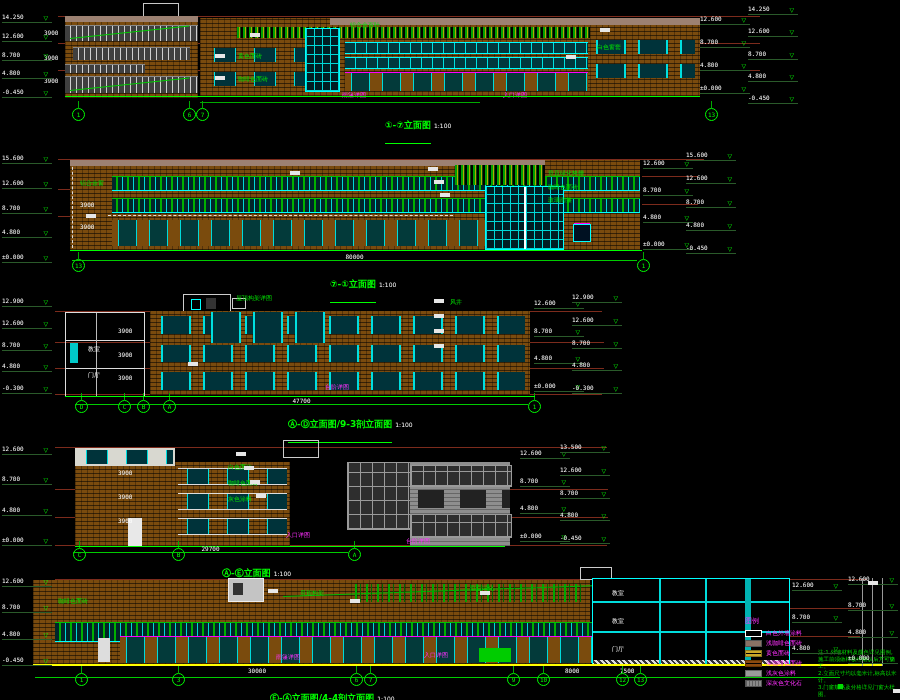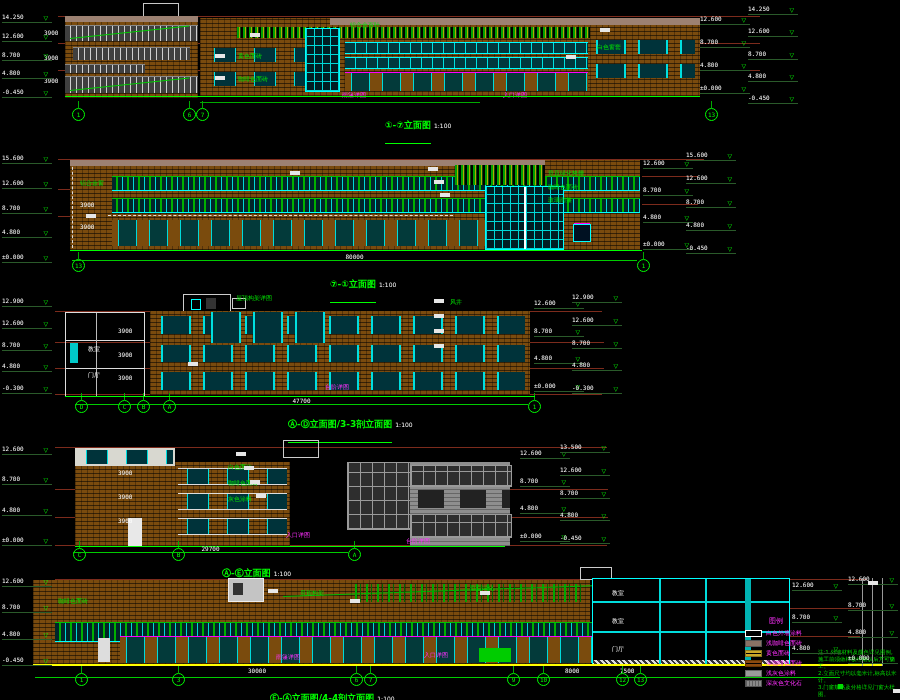--- a/index.html
+++ b/index.html
@@ -173,7 +173,7 @@
     <div class="abs r-punch-big" style="left:5px;top:61px;width:370px;height:18px"></div>
   </div>
   <div class="cap" style="left:288px;top:412px">
-    <span class="t">Ⓐ-Ⓓ立面图/3-3剖立面图</span><span class="s">1:100</span>
+    <span class="t">Ⓐ-Ⓓ立面图/9-3剖立面图</span><span class="s">1:100</span>
   </div>
 
   <div class="abs" style="left:283px;top:440px;width:34px;height:16px;border:1px solid #ccc"></div>

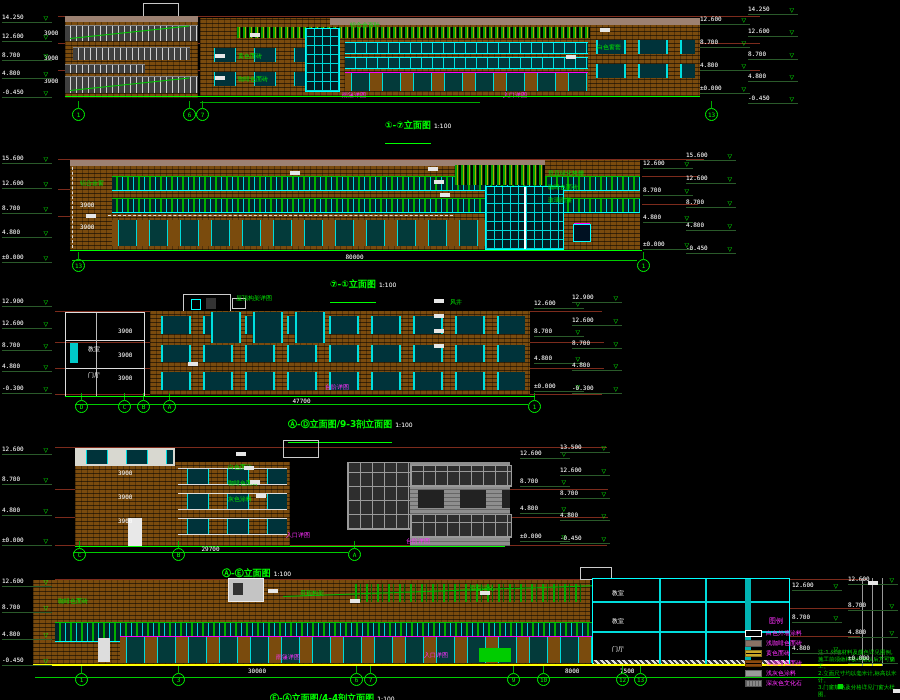--- a/index.html
+++ b/index.html
@@ -64,7 +64,7 @@
   .cap .s{color:#fff;font-size:6px;margin-left:3px;}
   
   #legend{position:absolute;left:745px;top:616px;width:140px;}
-  #legend .lt{color:#ff30ff;font-size:7px;margin-bottom:2px;margin-left:24px;}
+  #legend .lt{color:#ff30ff;font-size:7px;margin-bottom:2px;}
   .lrow{display:flex;align-items:center;height:10px;}
   .lrow .sw{width:17px;height:7px;margin-right:4px;box-sizing:border-box;}
   .lrow .lb{color:#ff30ff;font-size:6px;line-height:6px;white-space:nowrap;}

